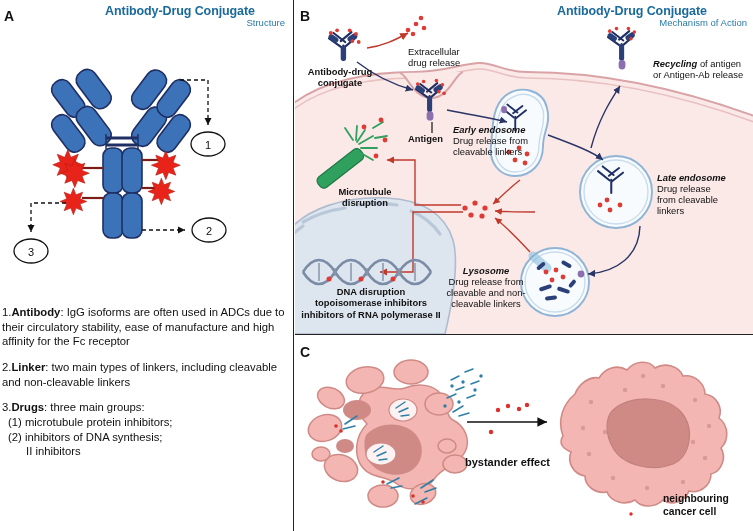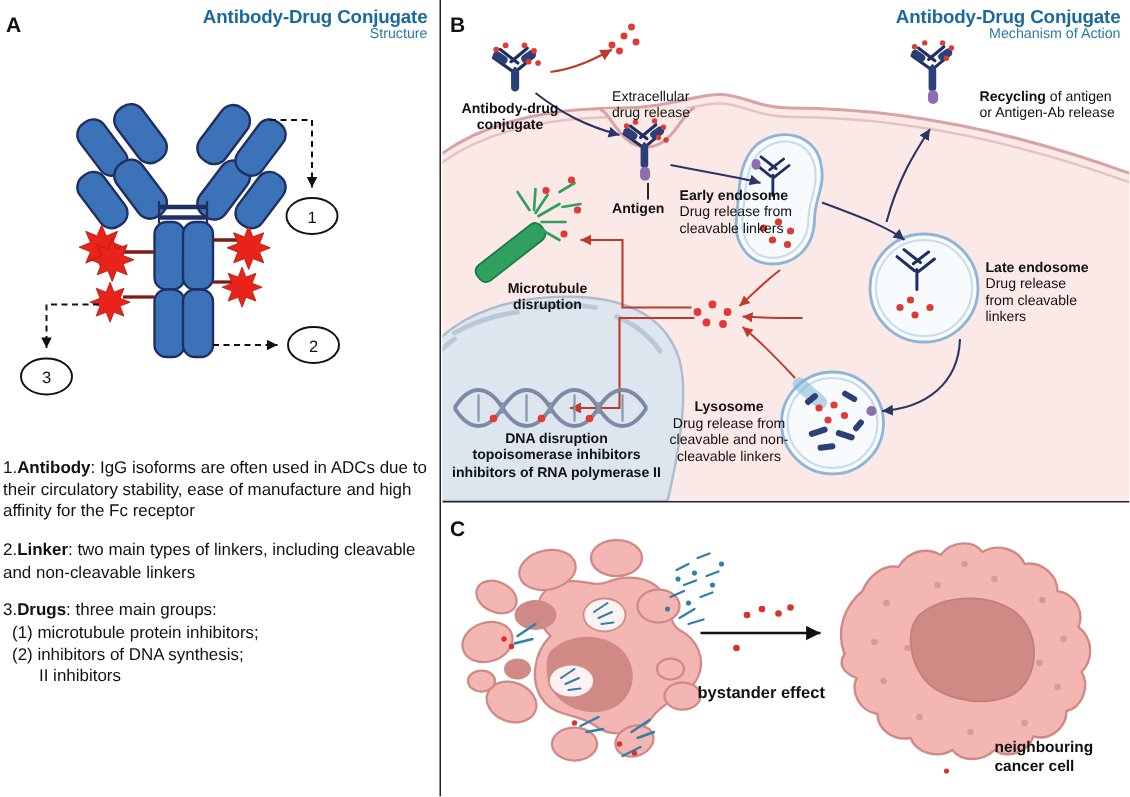--- a/index.html
+++ b/index.html
@@ -19,7 +19,7 @@
 
   .fig-title{position:absolute;text-align:right;line-height:1.12;}
   .fig-title .t1{font-weight:bold;font-size:12.5px;color:#1b6a9c;display:block;
-                 letter-spacing:-.1px;}
+                 letter-spacing:-.1px;text-align:center;}
   .fig-title .t2{font-size:9.5px;color:#2a7ba8;display:block;}
 
   

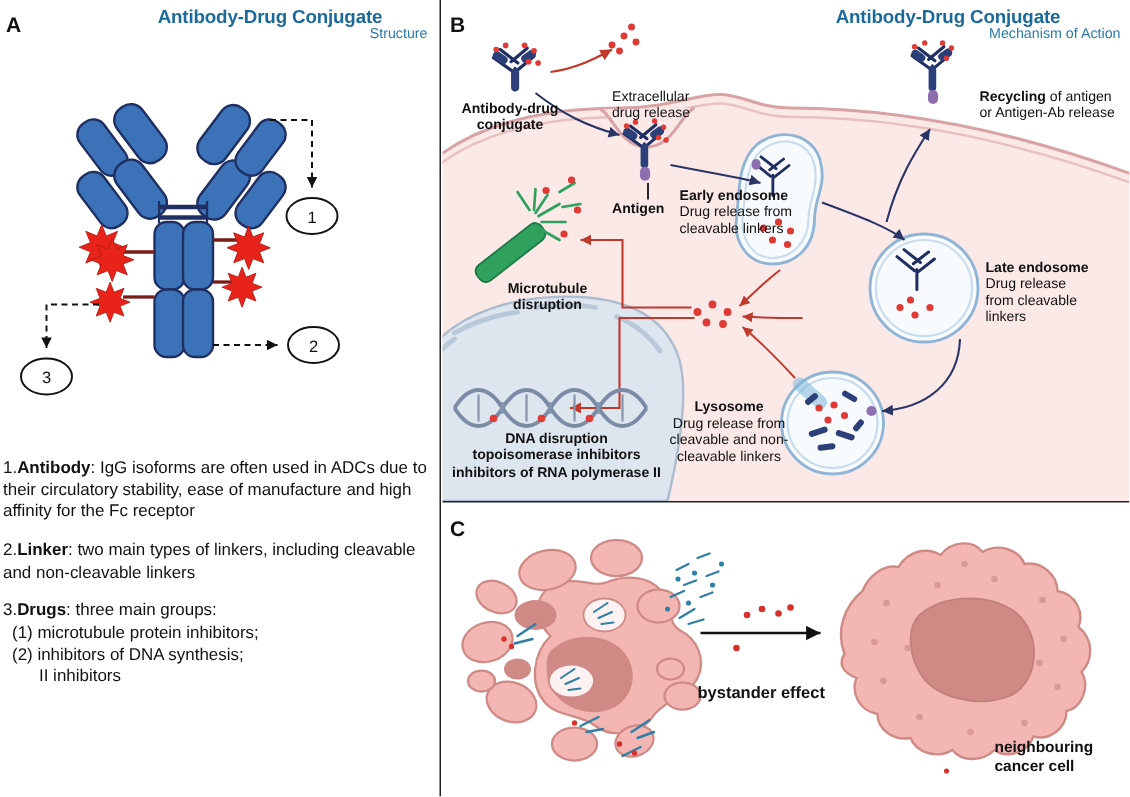--- a/index.html
+++ b/index.html
@@ -409,7 +409,7 @@
       <span>conjugate</span>
     </div>
 
-    <div class="lbl" style="left:113px;top:58px;width:82px;">
+    <div class="lbl" style="left:113px;top:46px;width:82px;">
       <span>Extracellular</span><br>
       <span>drug release</span>
     </div>

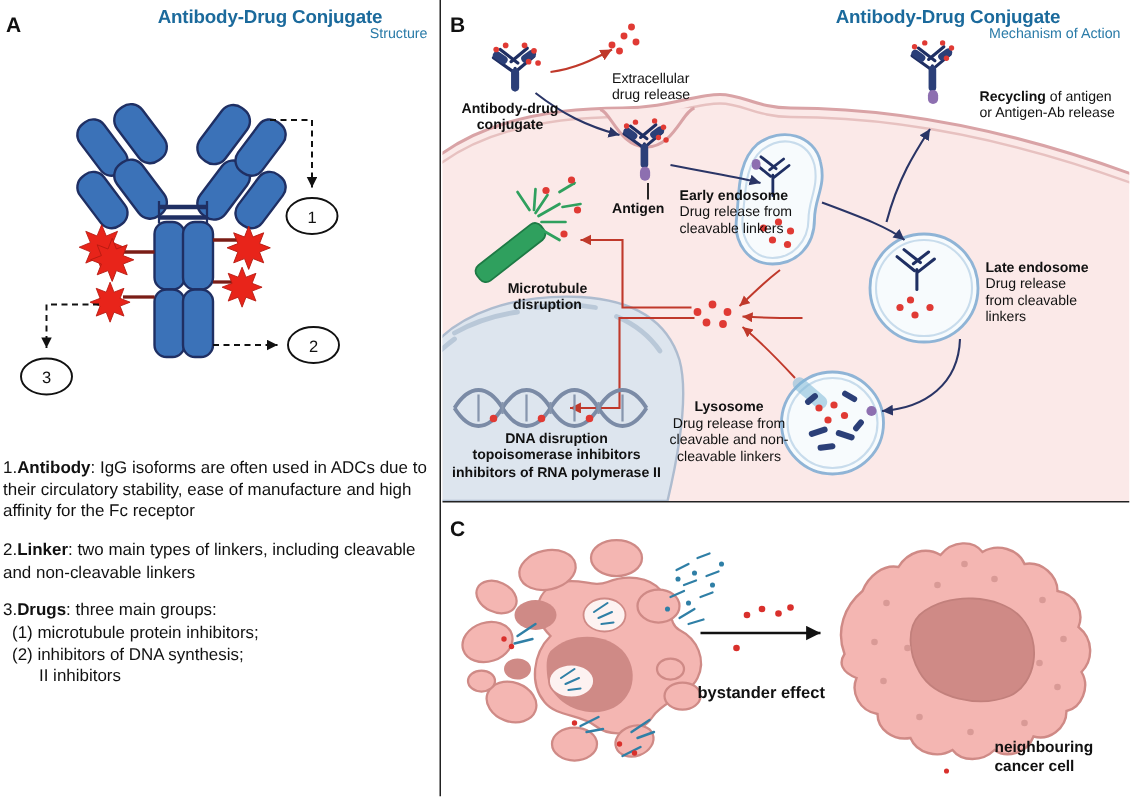--- a/index.html
+++ b/index.html
@@ -31,7 +31,7 @@
 
   
   .lbl{position:absolute;font-size:9.4px;line-height:1.18;color:#111;}
-  .lbl b{font-weight:bold;}
+  .lbl b{font-weight:bold;font-style:italic;}
   .lbl.ctr{text-align:center;}
   .lbl.bold{font-weight:bold;}
 

